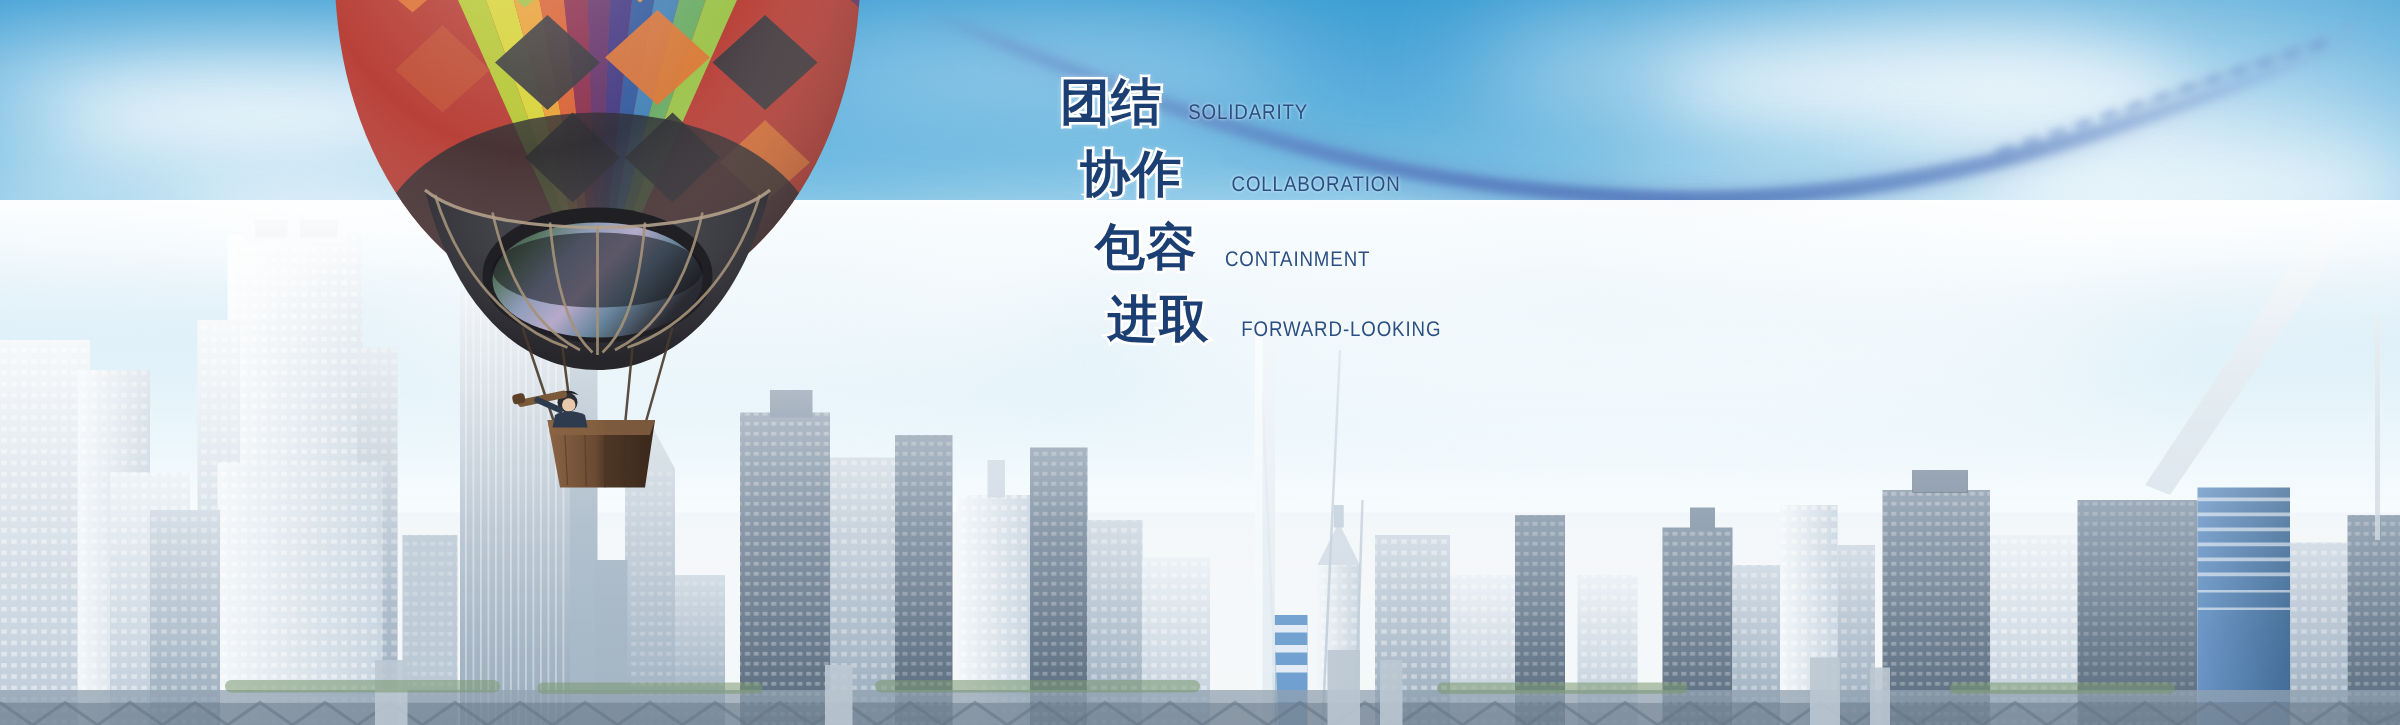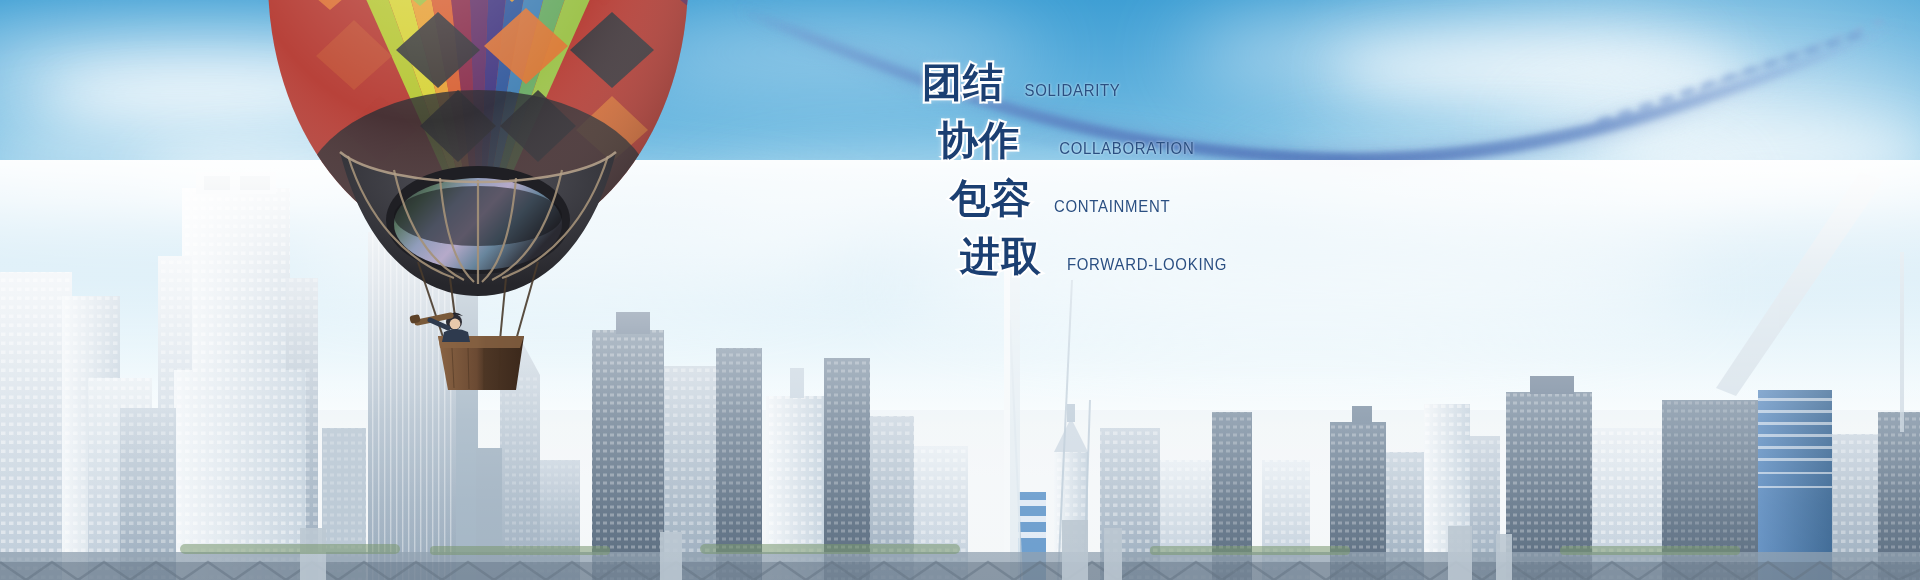--- a/index.html
+++ b/index.html
@@ -67,7 +67,7 @@
 
   
   .slogans{
-    position:absolute;left:882px;top:62px;width:560px;height:300px;
+    position:absolute;left:808px;top:62px;width:560px;height:300px;
   }
   .slogan-line{
     position:absolute;

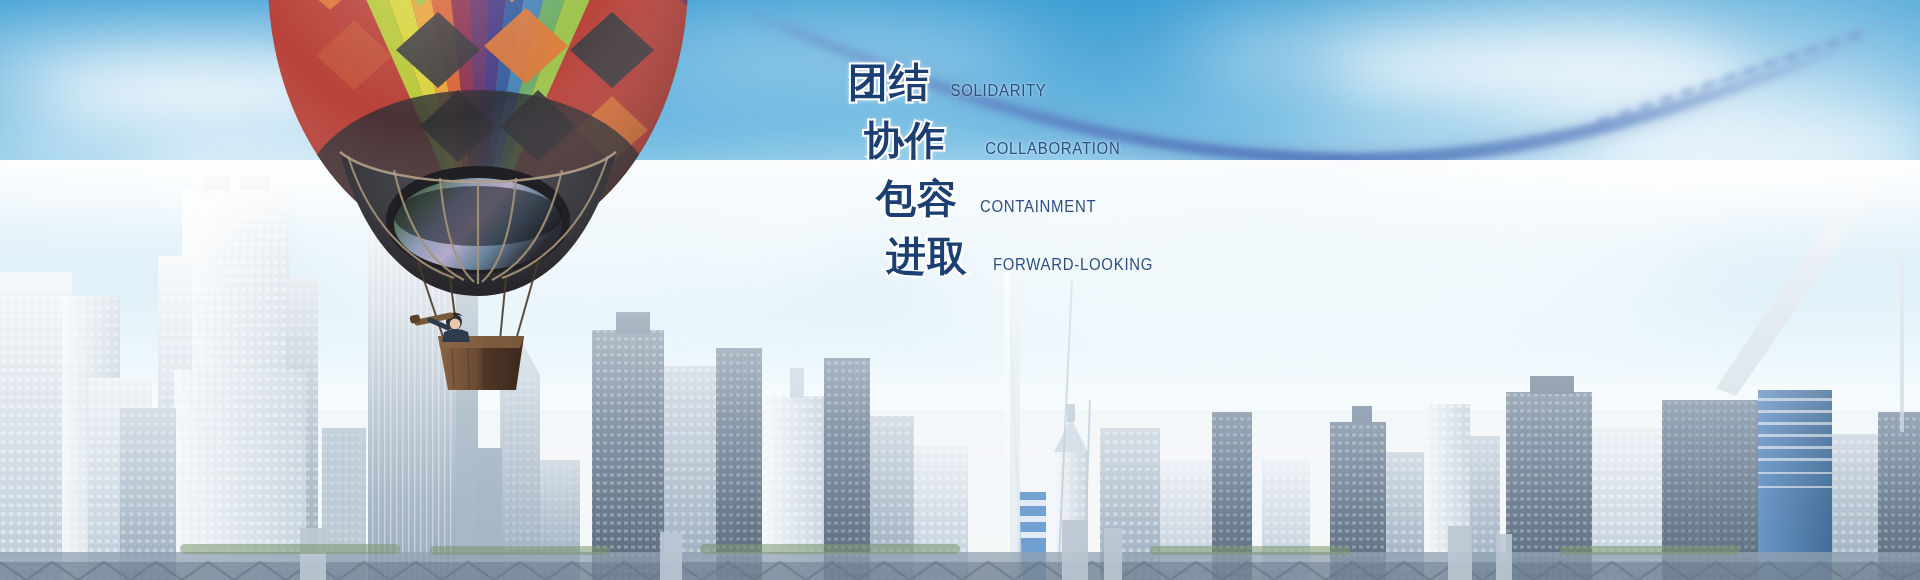--- a/index.html
+++ b/index.html
@@ -545,7 +545,7 @@
       <span class="en">COLLABORATION</span>
     </div>
 
-    <div class="slogan-line" style="left:68px;top:116px;">
+    <div class="slogan-line" style="left:68px;top:116px;align-items:flex-end;">
       <span class="cn">包容</span>
       <span class="en">CONTAINMENT</span>
     </div>

